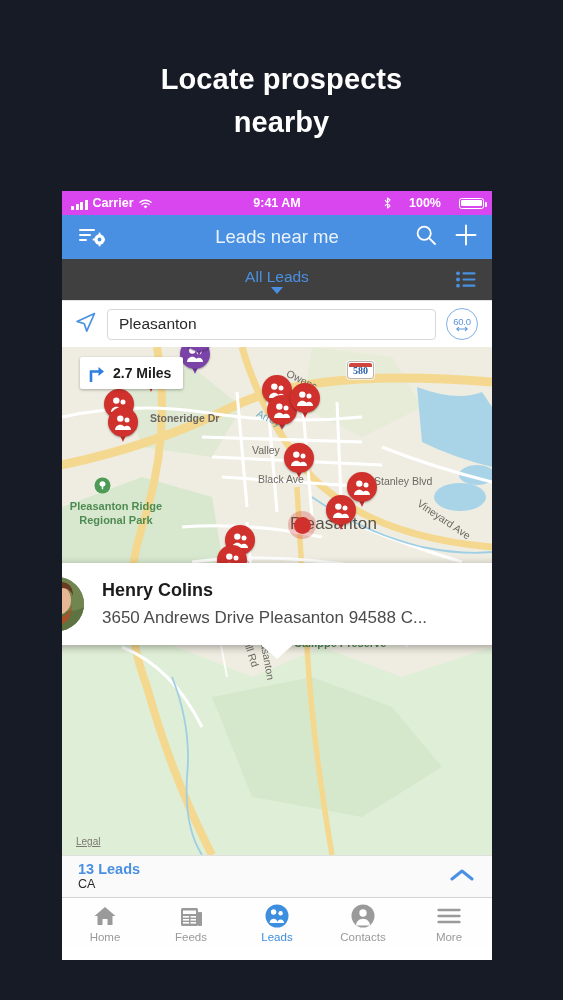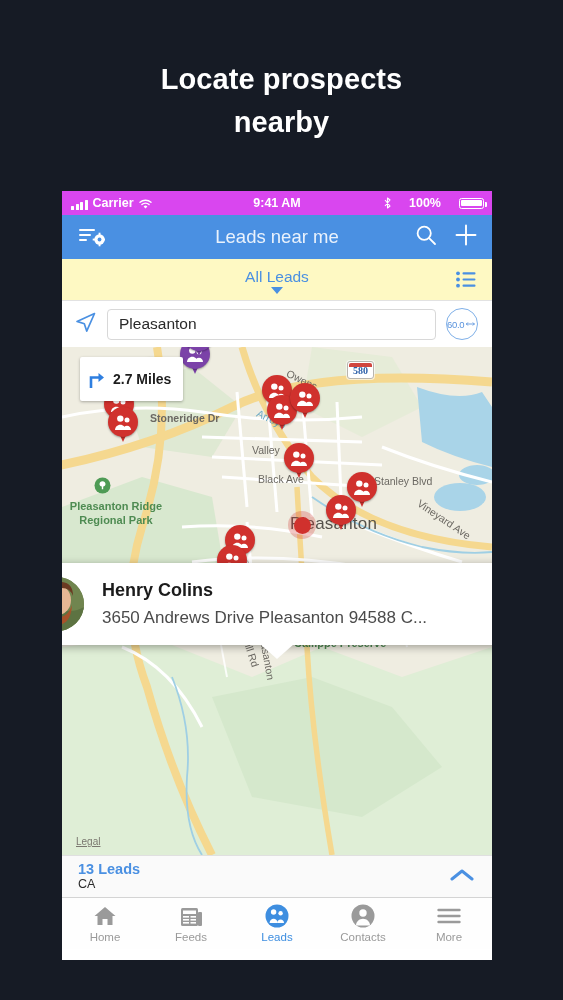--- a/index.html
+++ b/index.html
@@ -56,7 +56,7 @@
 
   
   .segrow {
-    height: 42px; background: #fef9c3; border-bottom: 1px solid #e2e2e2;
+    height: 42px; background: #404040; border-bottom: 1px solid #e2e2e2;
     position: relative; display: flex; align-items: center; justify-content: center;
   }
   .seg-label { color: #4a90e2; font-size: 15.5px; position: relative; top: -3px; }

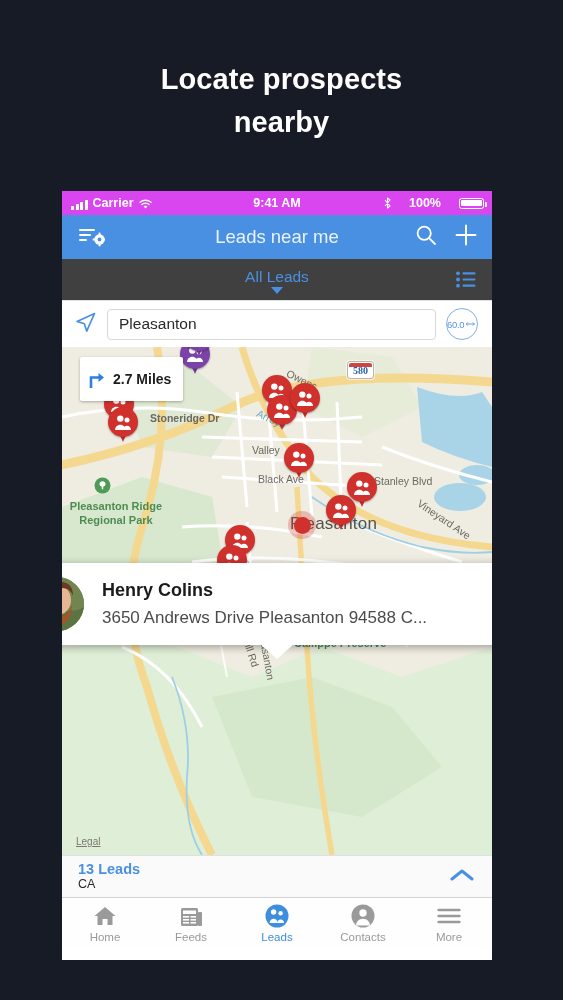--- a/index.html
+++ b/index.html
@@ -80,7 +80,7 @@
   }
   .radius-badge {
     width: 32px; height: 32px; border-radius: 50%; border: 1.6px solid #7fb0e8;
-    display: flex; flex-direction: row; align-items: center; justify-content: center;
+    display: flex; flex-direction: column; align-items: center; justify-content: center;
     color: #5a93dd; flex: none;
   }
   .radius-badge span { font-size: 9.5px; line-height: 9px; letter-spacing: -0.3px; }

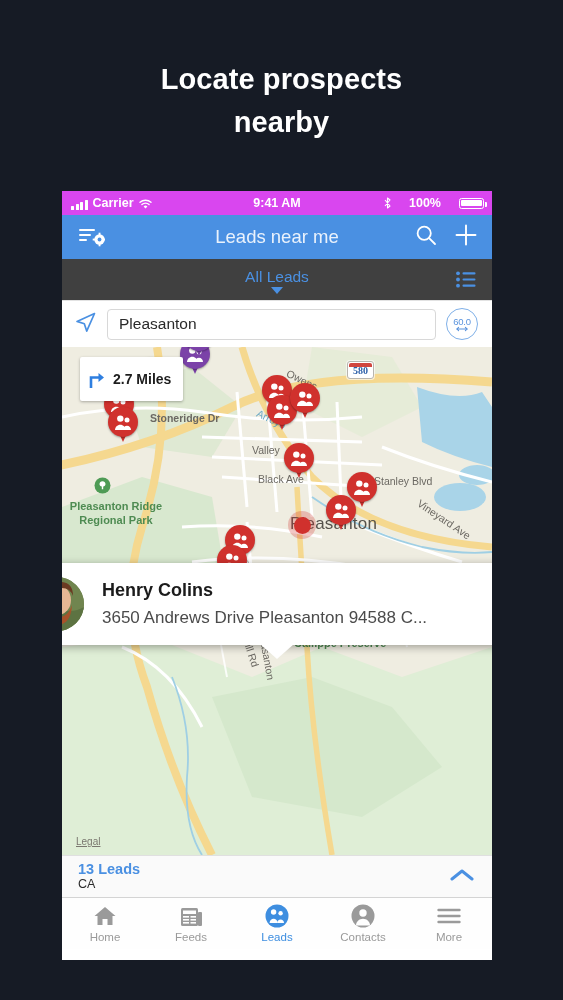--- a/index.html
+++ b/index.html
@@ -134,7 +134,7 @@
 
   
   .distchip {
-    position: absolute; left: 18px; top: 10px; height: 44px;
+    position: absolute; left: 18px; top: 10px; height: 32px;
     background: #fff; border-radius: 2px; box-shadow: 0 1px 3px rgba(0,0,0,.3);
     display: flex; align-items: center; gap: 7px; padding: 0 12px 0 9px;
     font-size: 14px; font-weight: bold; color: #1d1d1d; z-index: 3;

